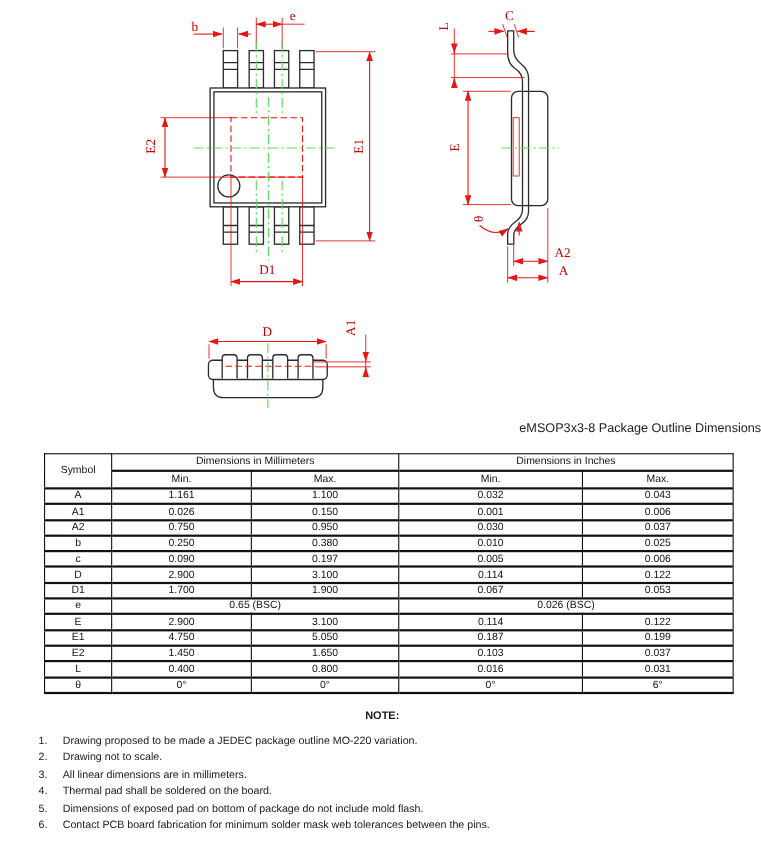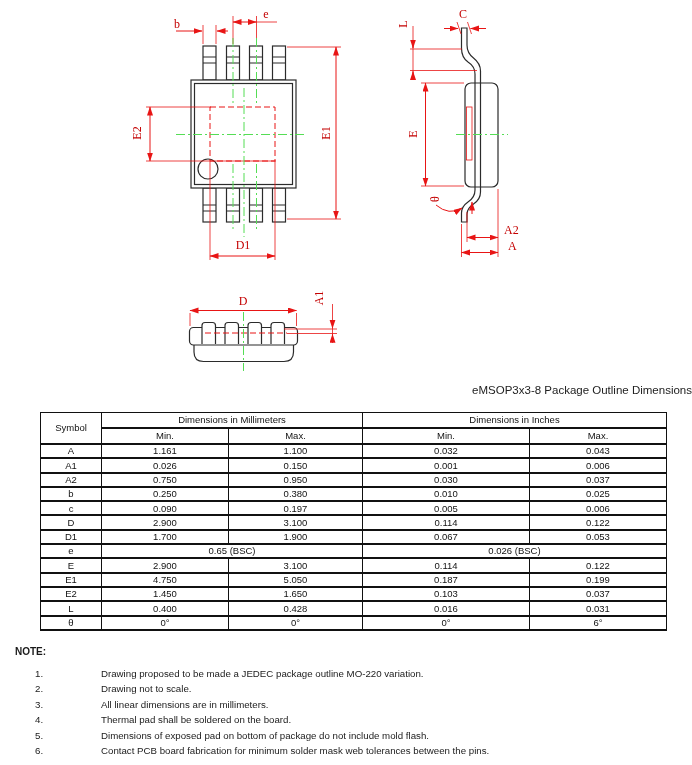--- a/index.html
+++ b/index.html
@@ -238,7 +238,7 @@
       <tr class="datarow">
         <td colspan="1">L</td>
         <td colspan="1">0.400</td>
-        <td colspan="1">0.428</td>
+        <td colspan="1">0.800</td>
         <td colspan="1">0.016</td>
         <td colspan="1">0.031</td>
       </tr>

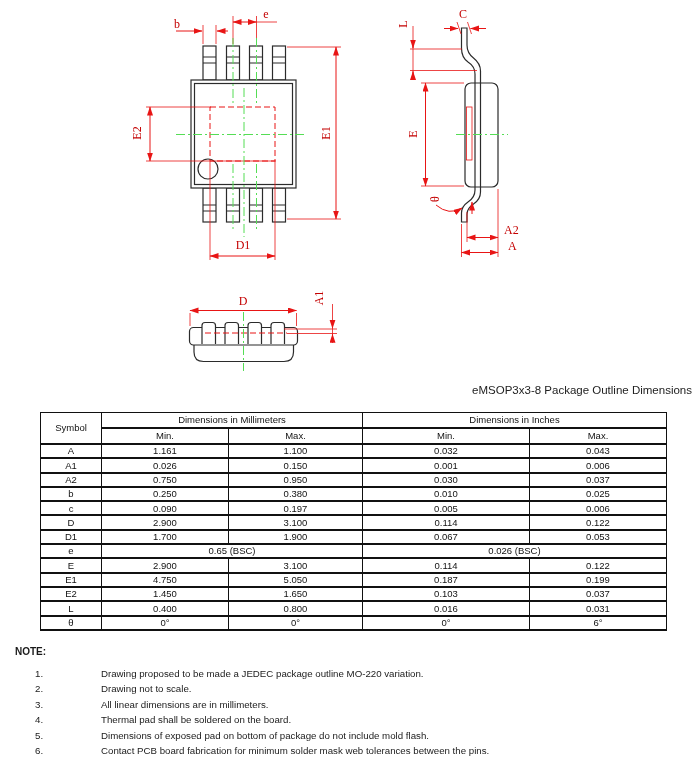--- a/index.html
+++ b/index.html
@@ -18,7 +18,7 @@
   #dim-table tr.hdr th{height:14px;}
   #dim-table tr.datarow td{height:12.3px;}
   #notes{position:absolute;left:15px;top:646px;width:665px;}
-  #notes .hd{font-weight:bold;font-size:10px;margin-bottom:9px;}
+  #notes .hd{font-weight:bold;font-size:10px;margin-bottom:9px;text-align:center;}
   #notes .nrow{display:flex;font-size:9.7px;line-height:15.4px;}
   #notes .num{width:22px;flex:0 0 22px;padding-left:20px;}
   #notes .txt{flex:1;margin-left:44px;}

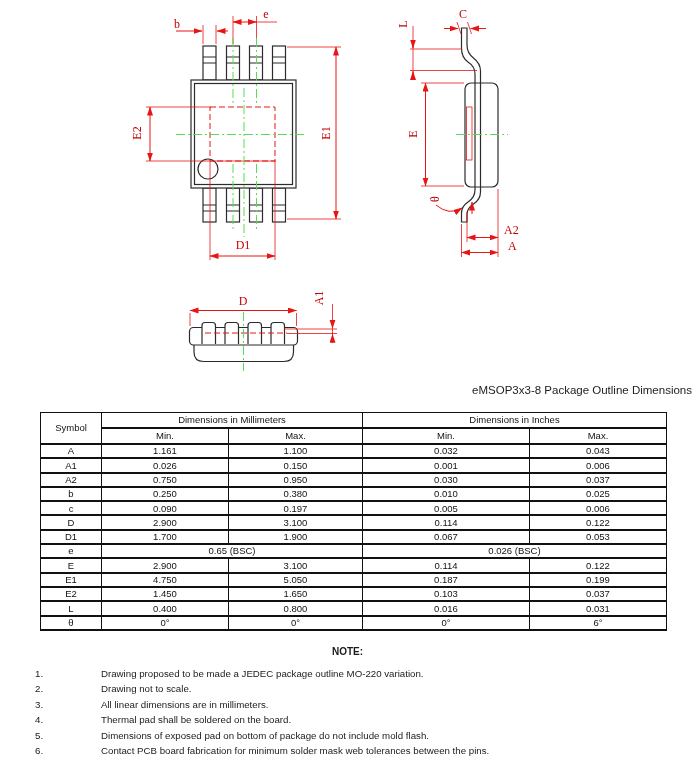--- a/index.html
+++ b/index.html
@@ -21,7 +21,7 @@
   #notes .hd{font-weight:bold;font-size:10px;margin-bottom:9px;text-align:center;}
   #notes .nrow{display:flex;font-size:9.7px;line-height:15.4px;}
   #notes .num{width:22px;flex:0 0 22px;padding-left:20px;}
-  #notes .txt{flex:1;margin-left:44px;}
+  #notes .txt{flex:1;}
 </style>
 </head>
 <body>

